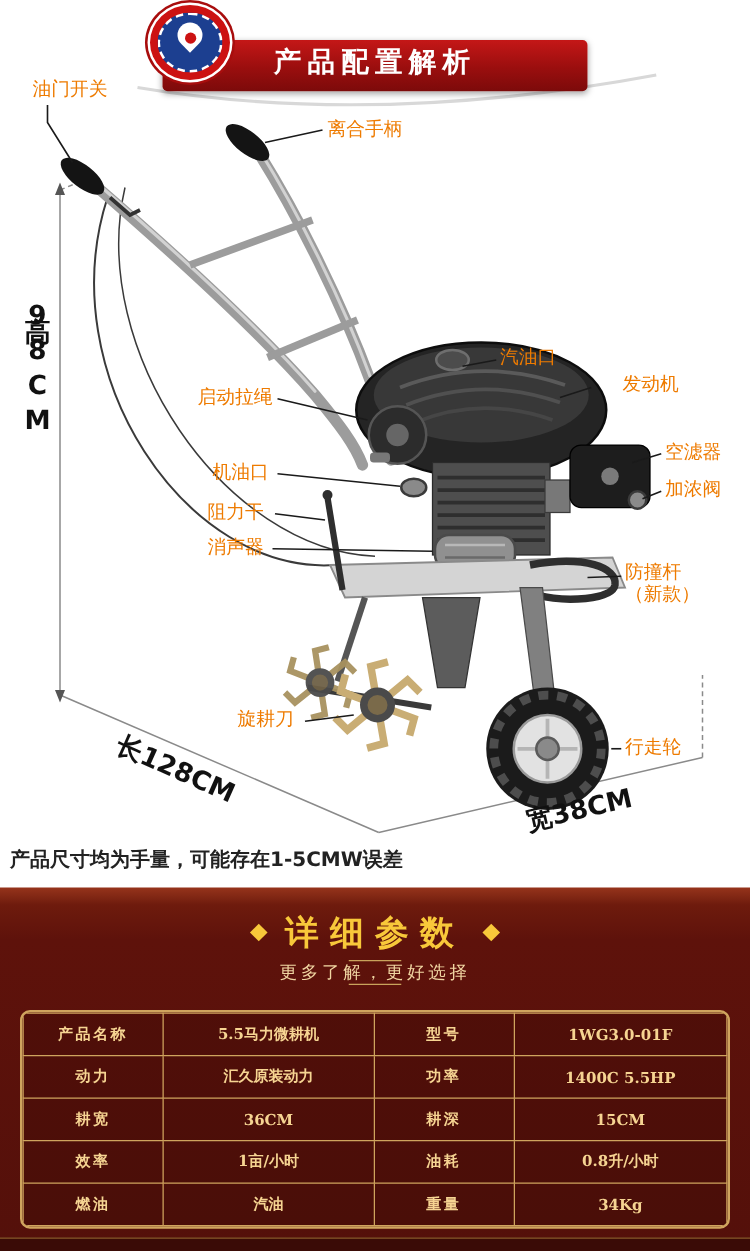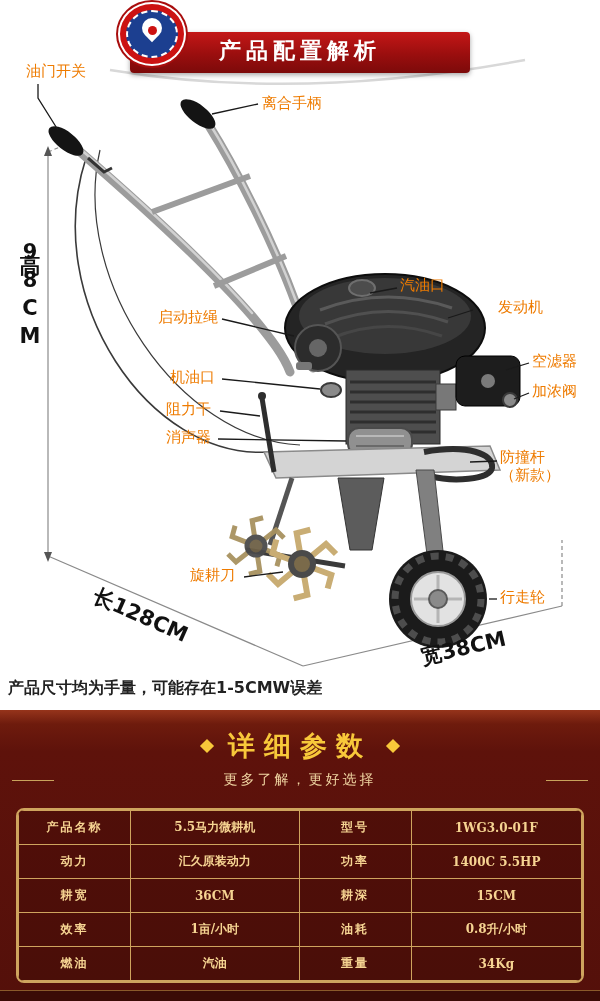--- a/index.html
+++ b/index.html
@@ -49,7 +49,7 @@
   .wing{display:inline-block;width:10px;height:10px;background:#f8c83a;
         transform:rotate(45deg);margin:0 16px;}
   .subtitle-row{margin-top:4px;height:24px;display:flex;align-items:center;
-                justify-content:space-between;color:#f0d5a2;font-size:14px;letter-spacing:3px;}
+                justify-content:flex-start;color:#f0d5a2;font-size:14px;letter-spacing:3px;flex-direction:column;}
   .sline{display:inline-block;width:42px;height:1px;background:#c9a35c;margin:0 12px;}
 
   .table-wrap{margin:16px 16px 0;border:2px solid #cfa45e;border-radius:8px;

